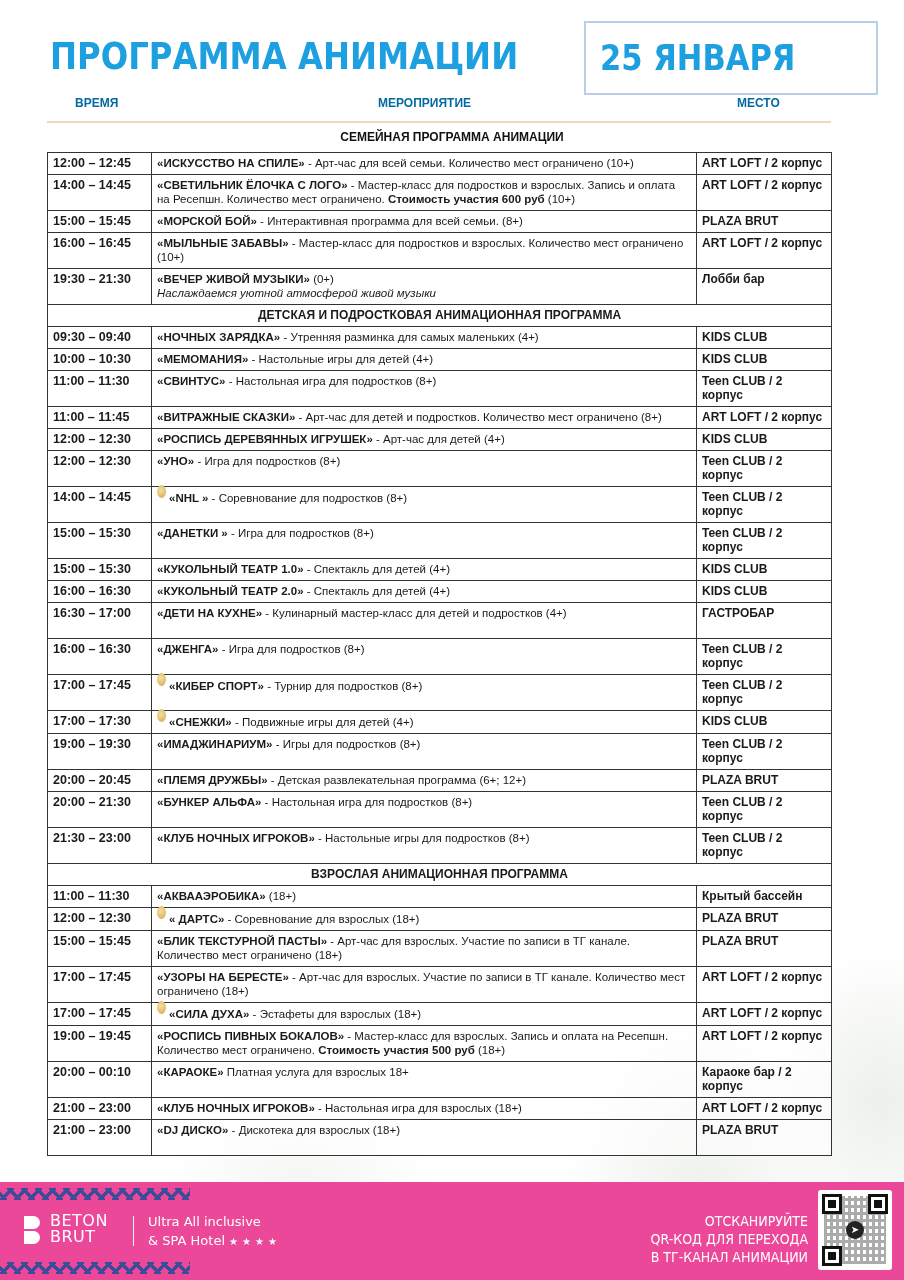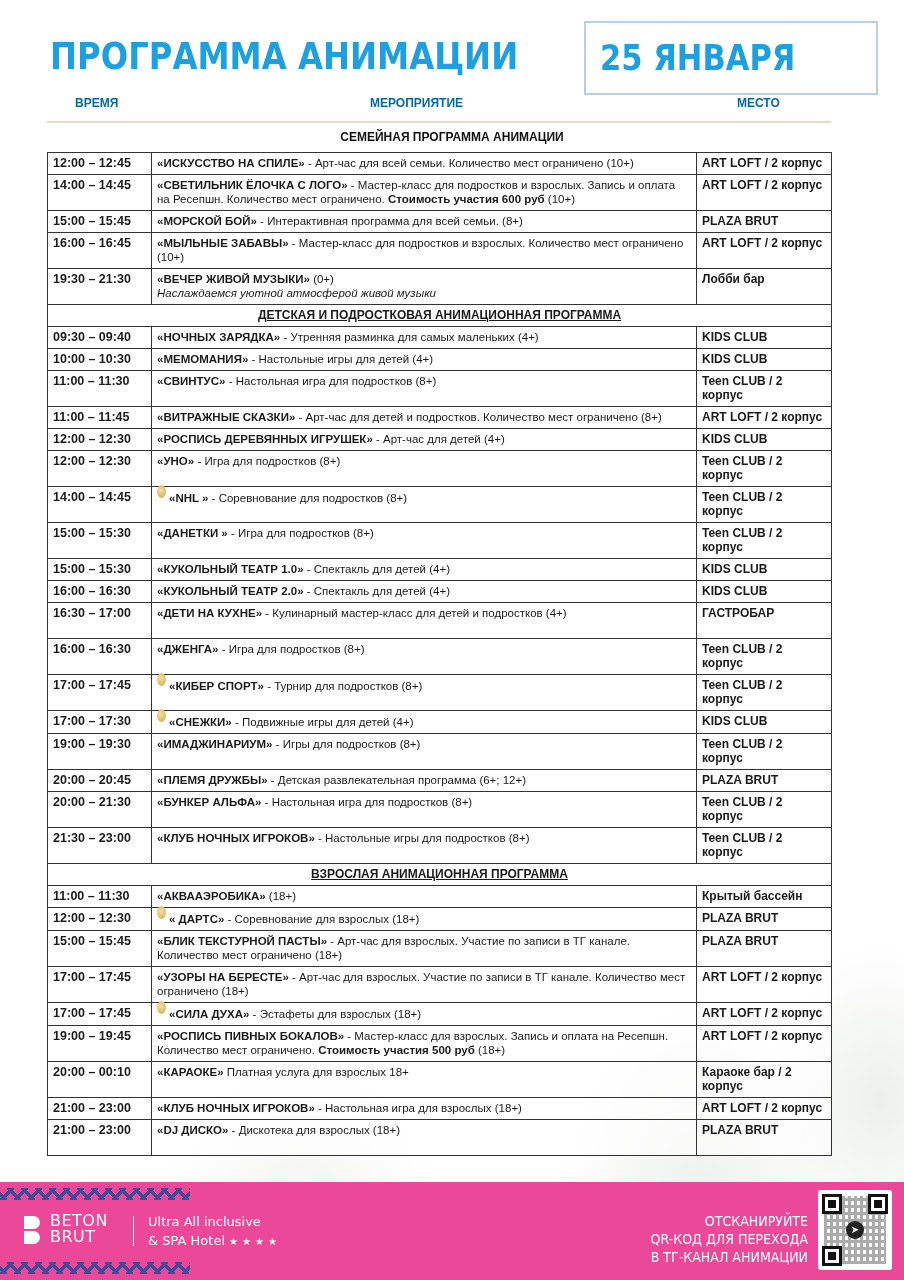--- a/index.html
+++ b/index.html
@@ -38,7 +38,7 @@
     position:absolute; top:96px; font-size:12px; font-weight:bold; color:#0369a1;
   }
   .col-head.time { left:75px; }
-  .col-head.event { left:370px; }
+  .col-head.event { left:378px; }
   .col-head.place { left:737px; }
   .head-line {
     position:absolute; left:47px; width:784px; top:121px; height:2px; background:#ecd9c0;

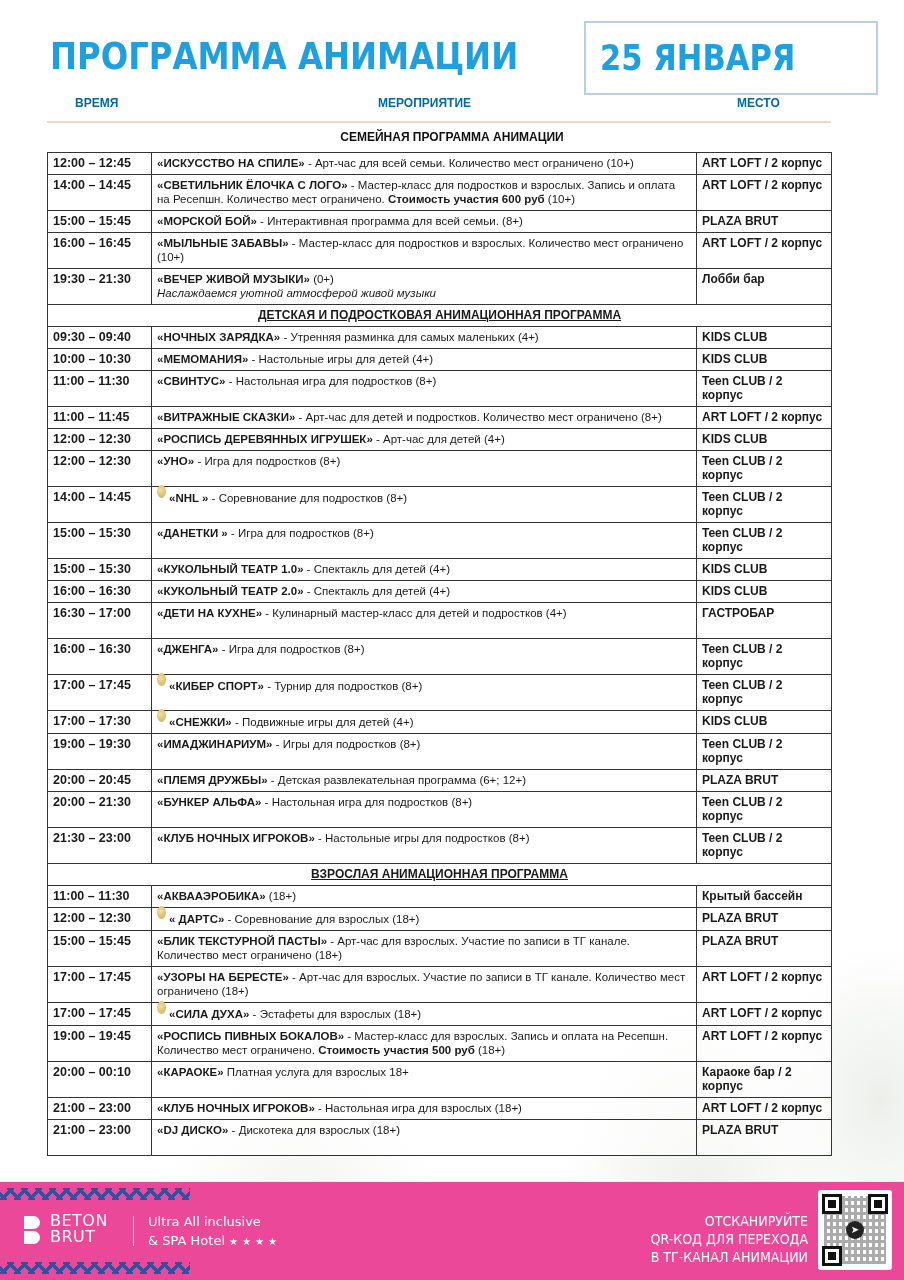--- a/index.html
+++ b/index.html
@@ -58,7 +58,7 @@
   }
   td.t { width:93px; font-weight:bold; font-size:12.5px; padding-top:6px; padding-left:6px; white-space:nowrap; }
   td.p { width:124px; font-weight:bold; font-size:12px; }
-  td.sec { text-align:center; font-weight:bold; font-size:12px; padding:5px;text-decoration:underline; }
+  td.sec { text-align:center; font-weight:bold; font-size:12px; padding:5px; }
   .ev-title { font-weight:bold; }
   .ev-strong { font-weight:bold; }
   .ev-italic { font-style:italic; display:block; }

